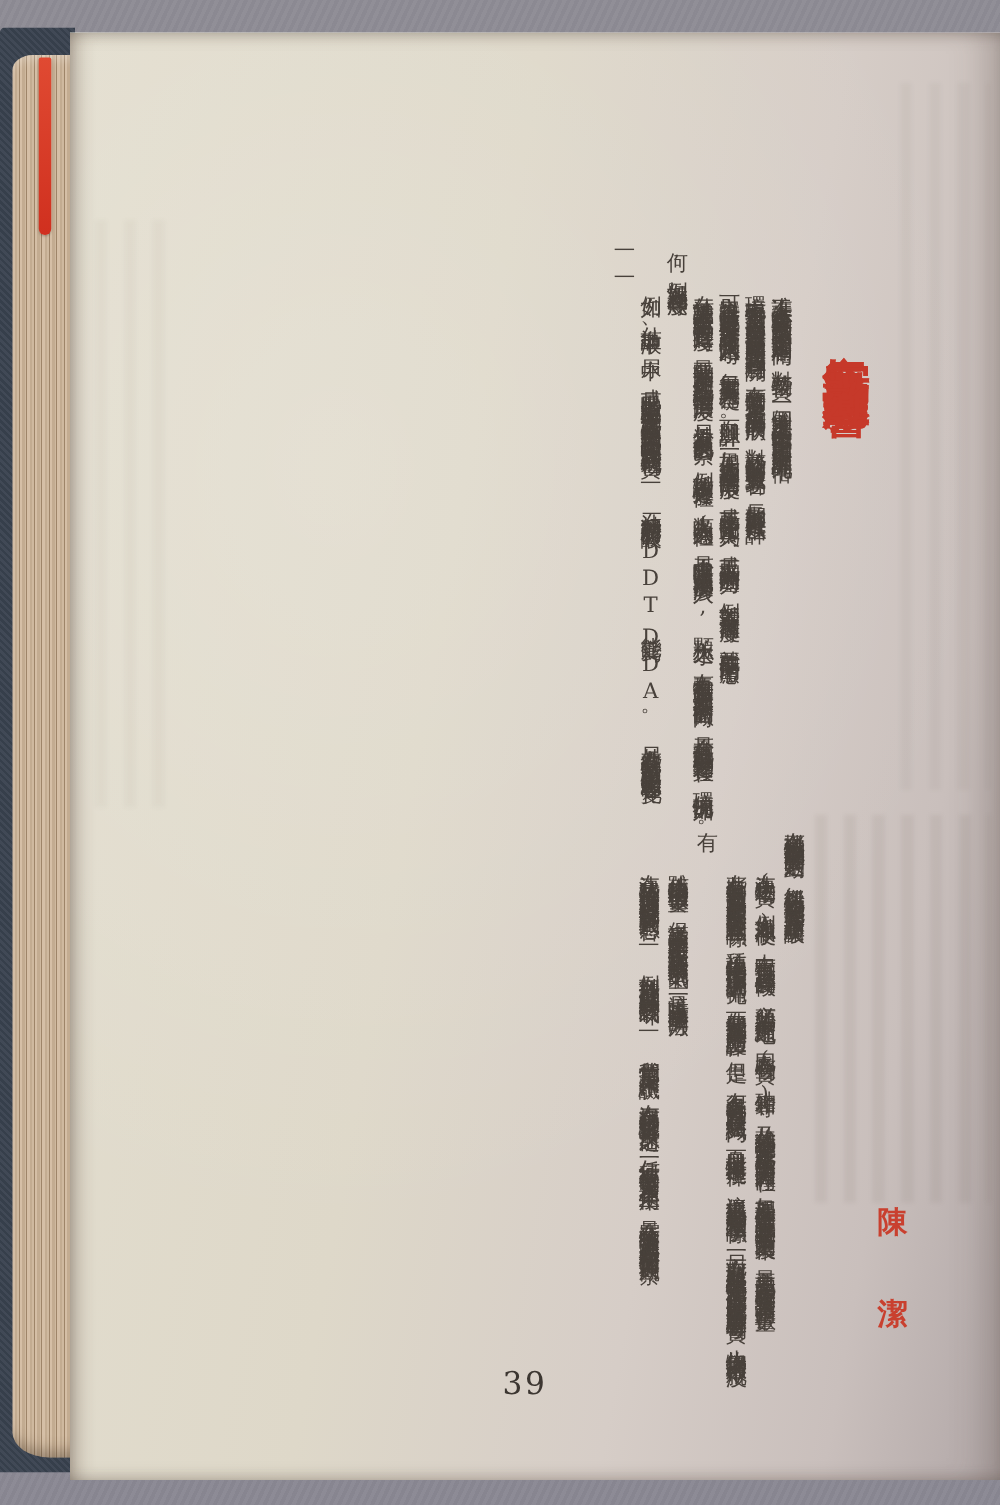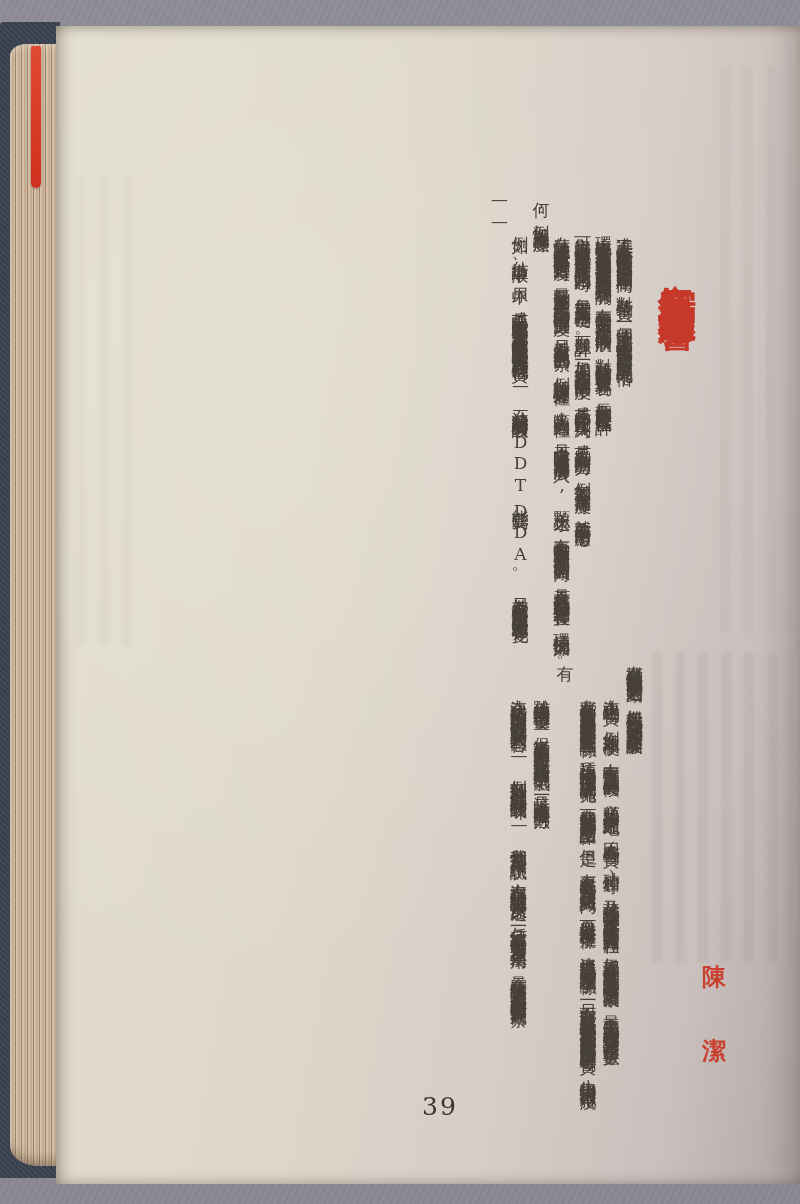--- a/index.html
+++ b/index.html
@@ -89,7 +89,7 @@
     font-size:17px; letter-spacing:1.5px; line-height:23.2px;
   }
   .pagenum {
-    position:absolute; left:352px; top:1066px; width:64px;
+    position:absolute; left:332px; top:1066px; width:64px;
     text-align:center; font-size:25px; letter-spacing:2px;
     color:#3c3631;
   }

